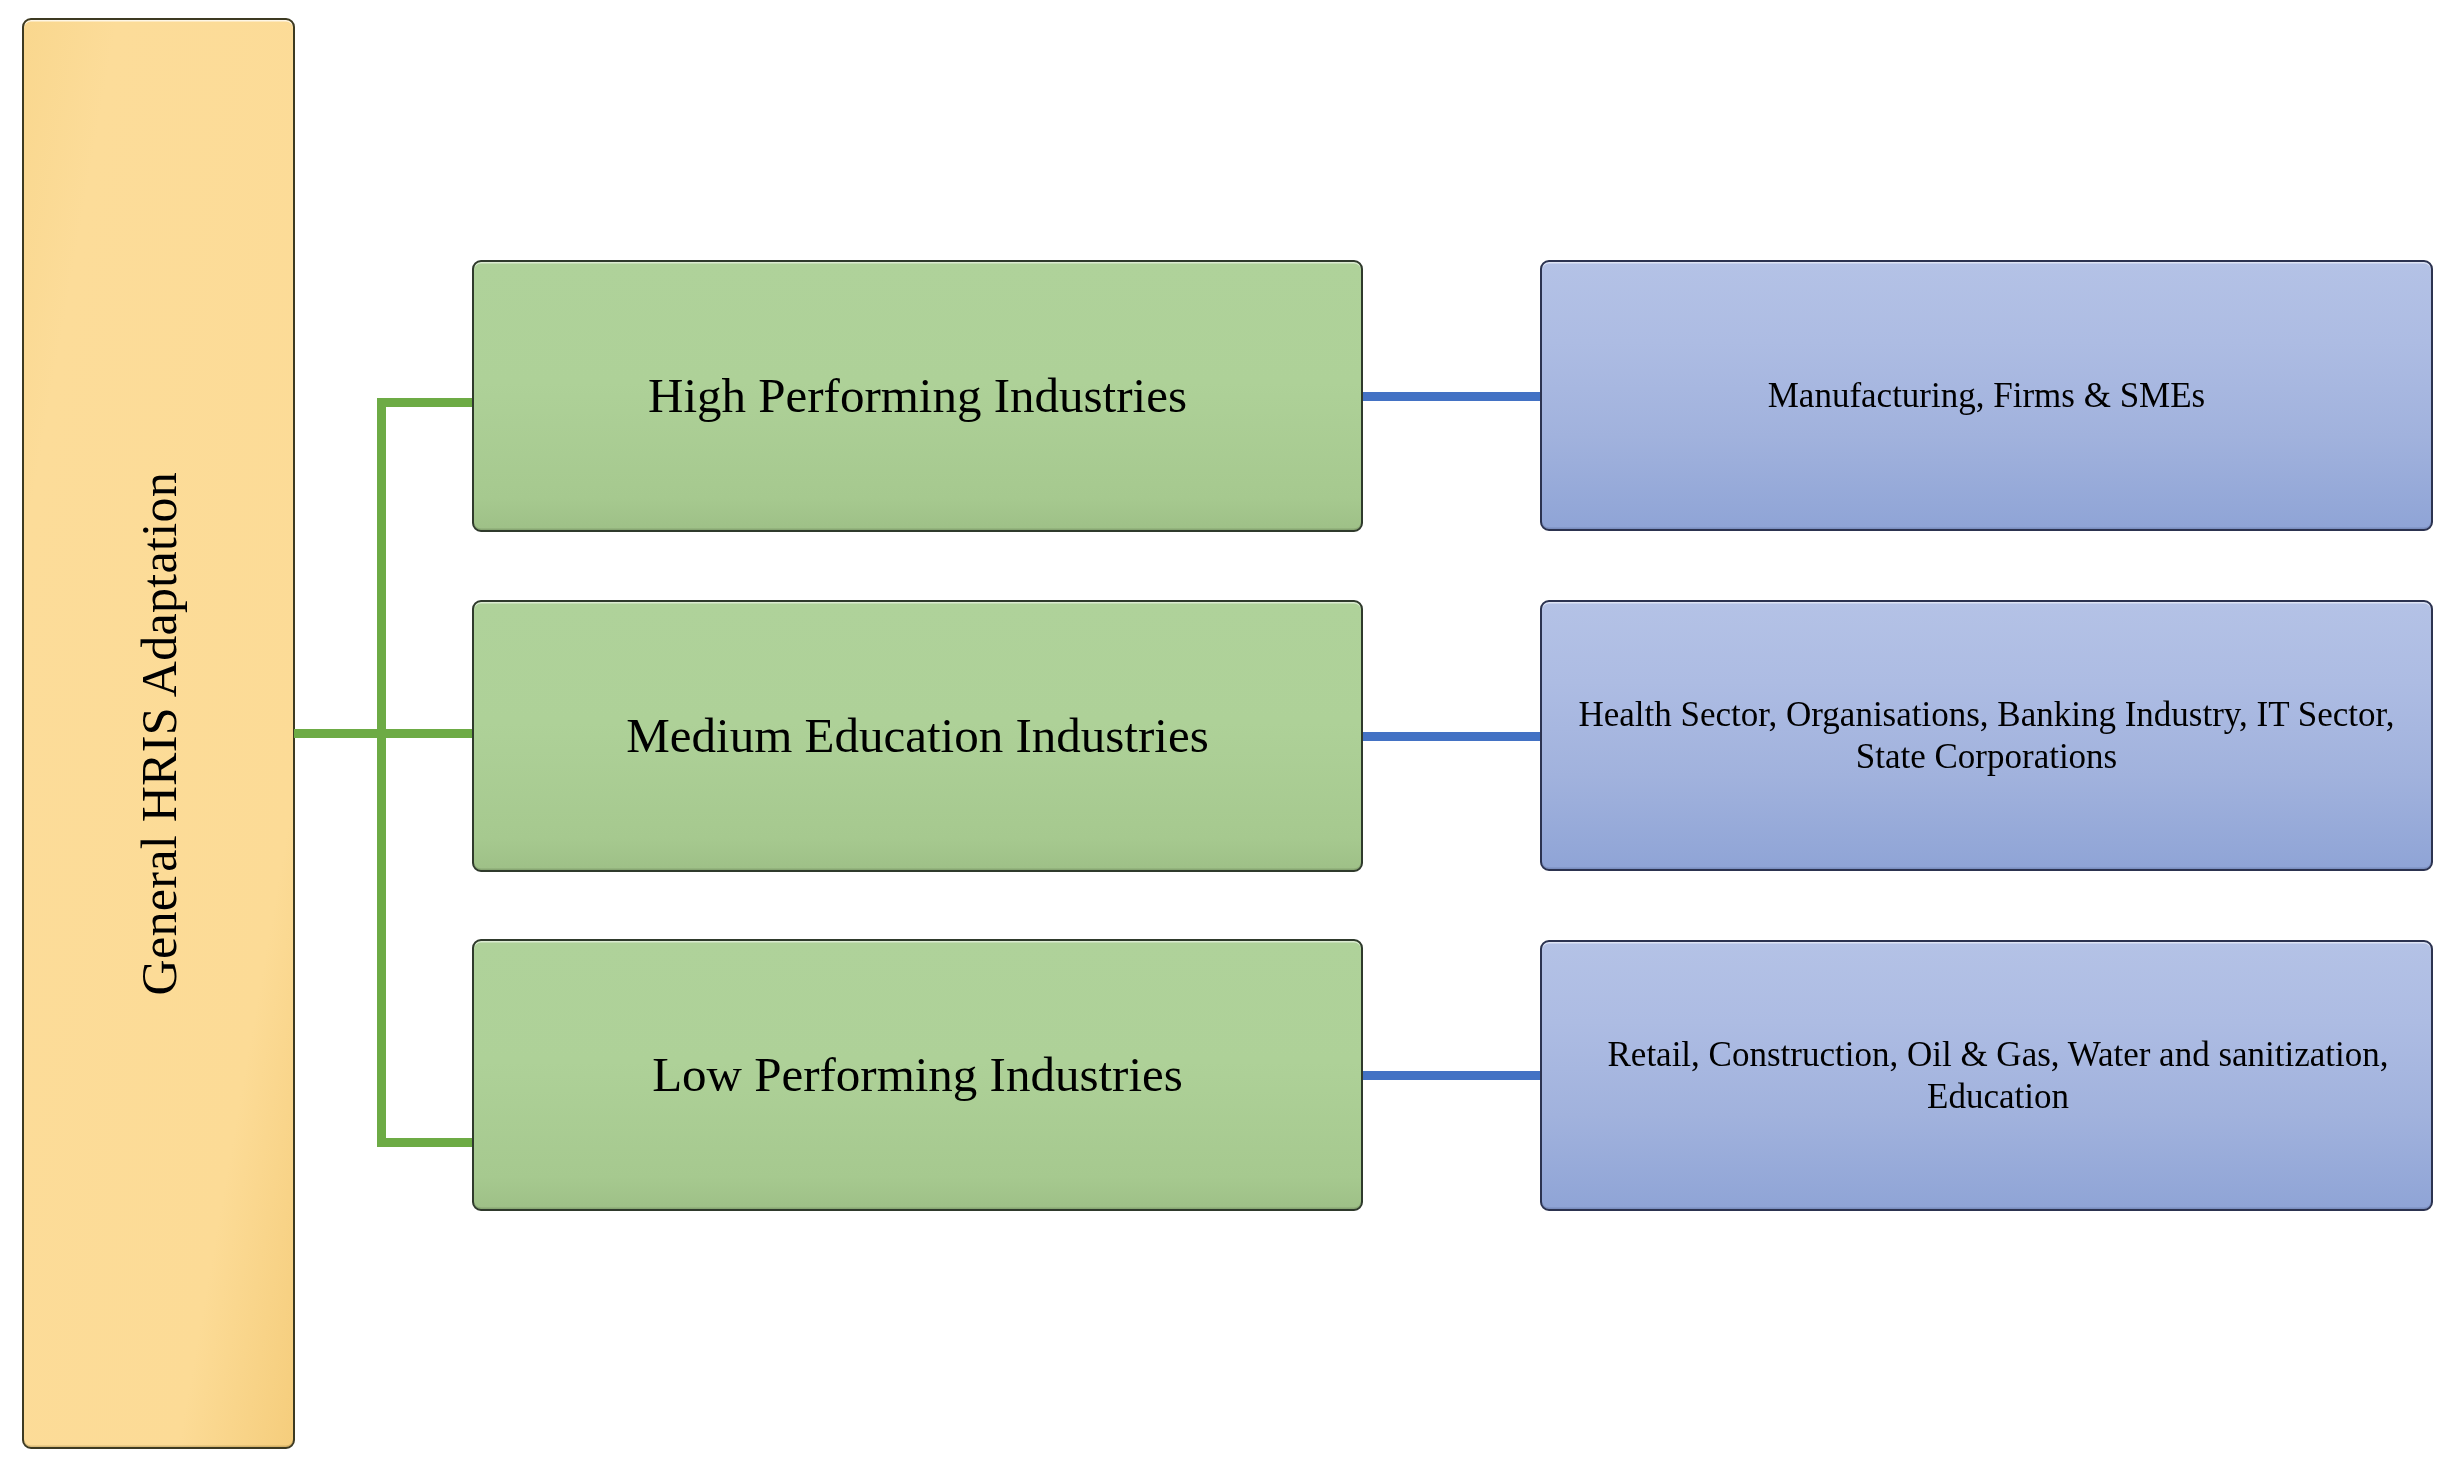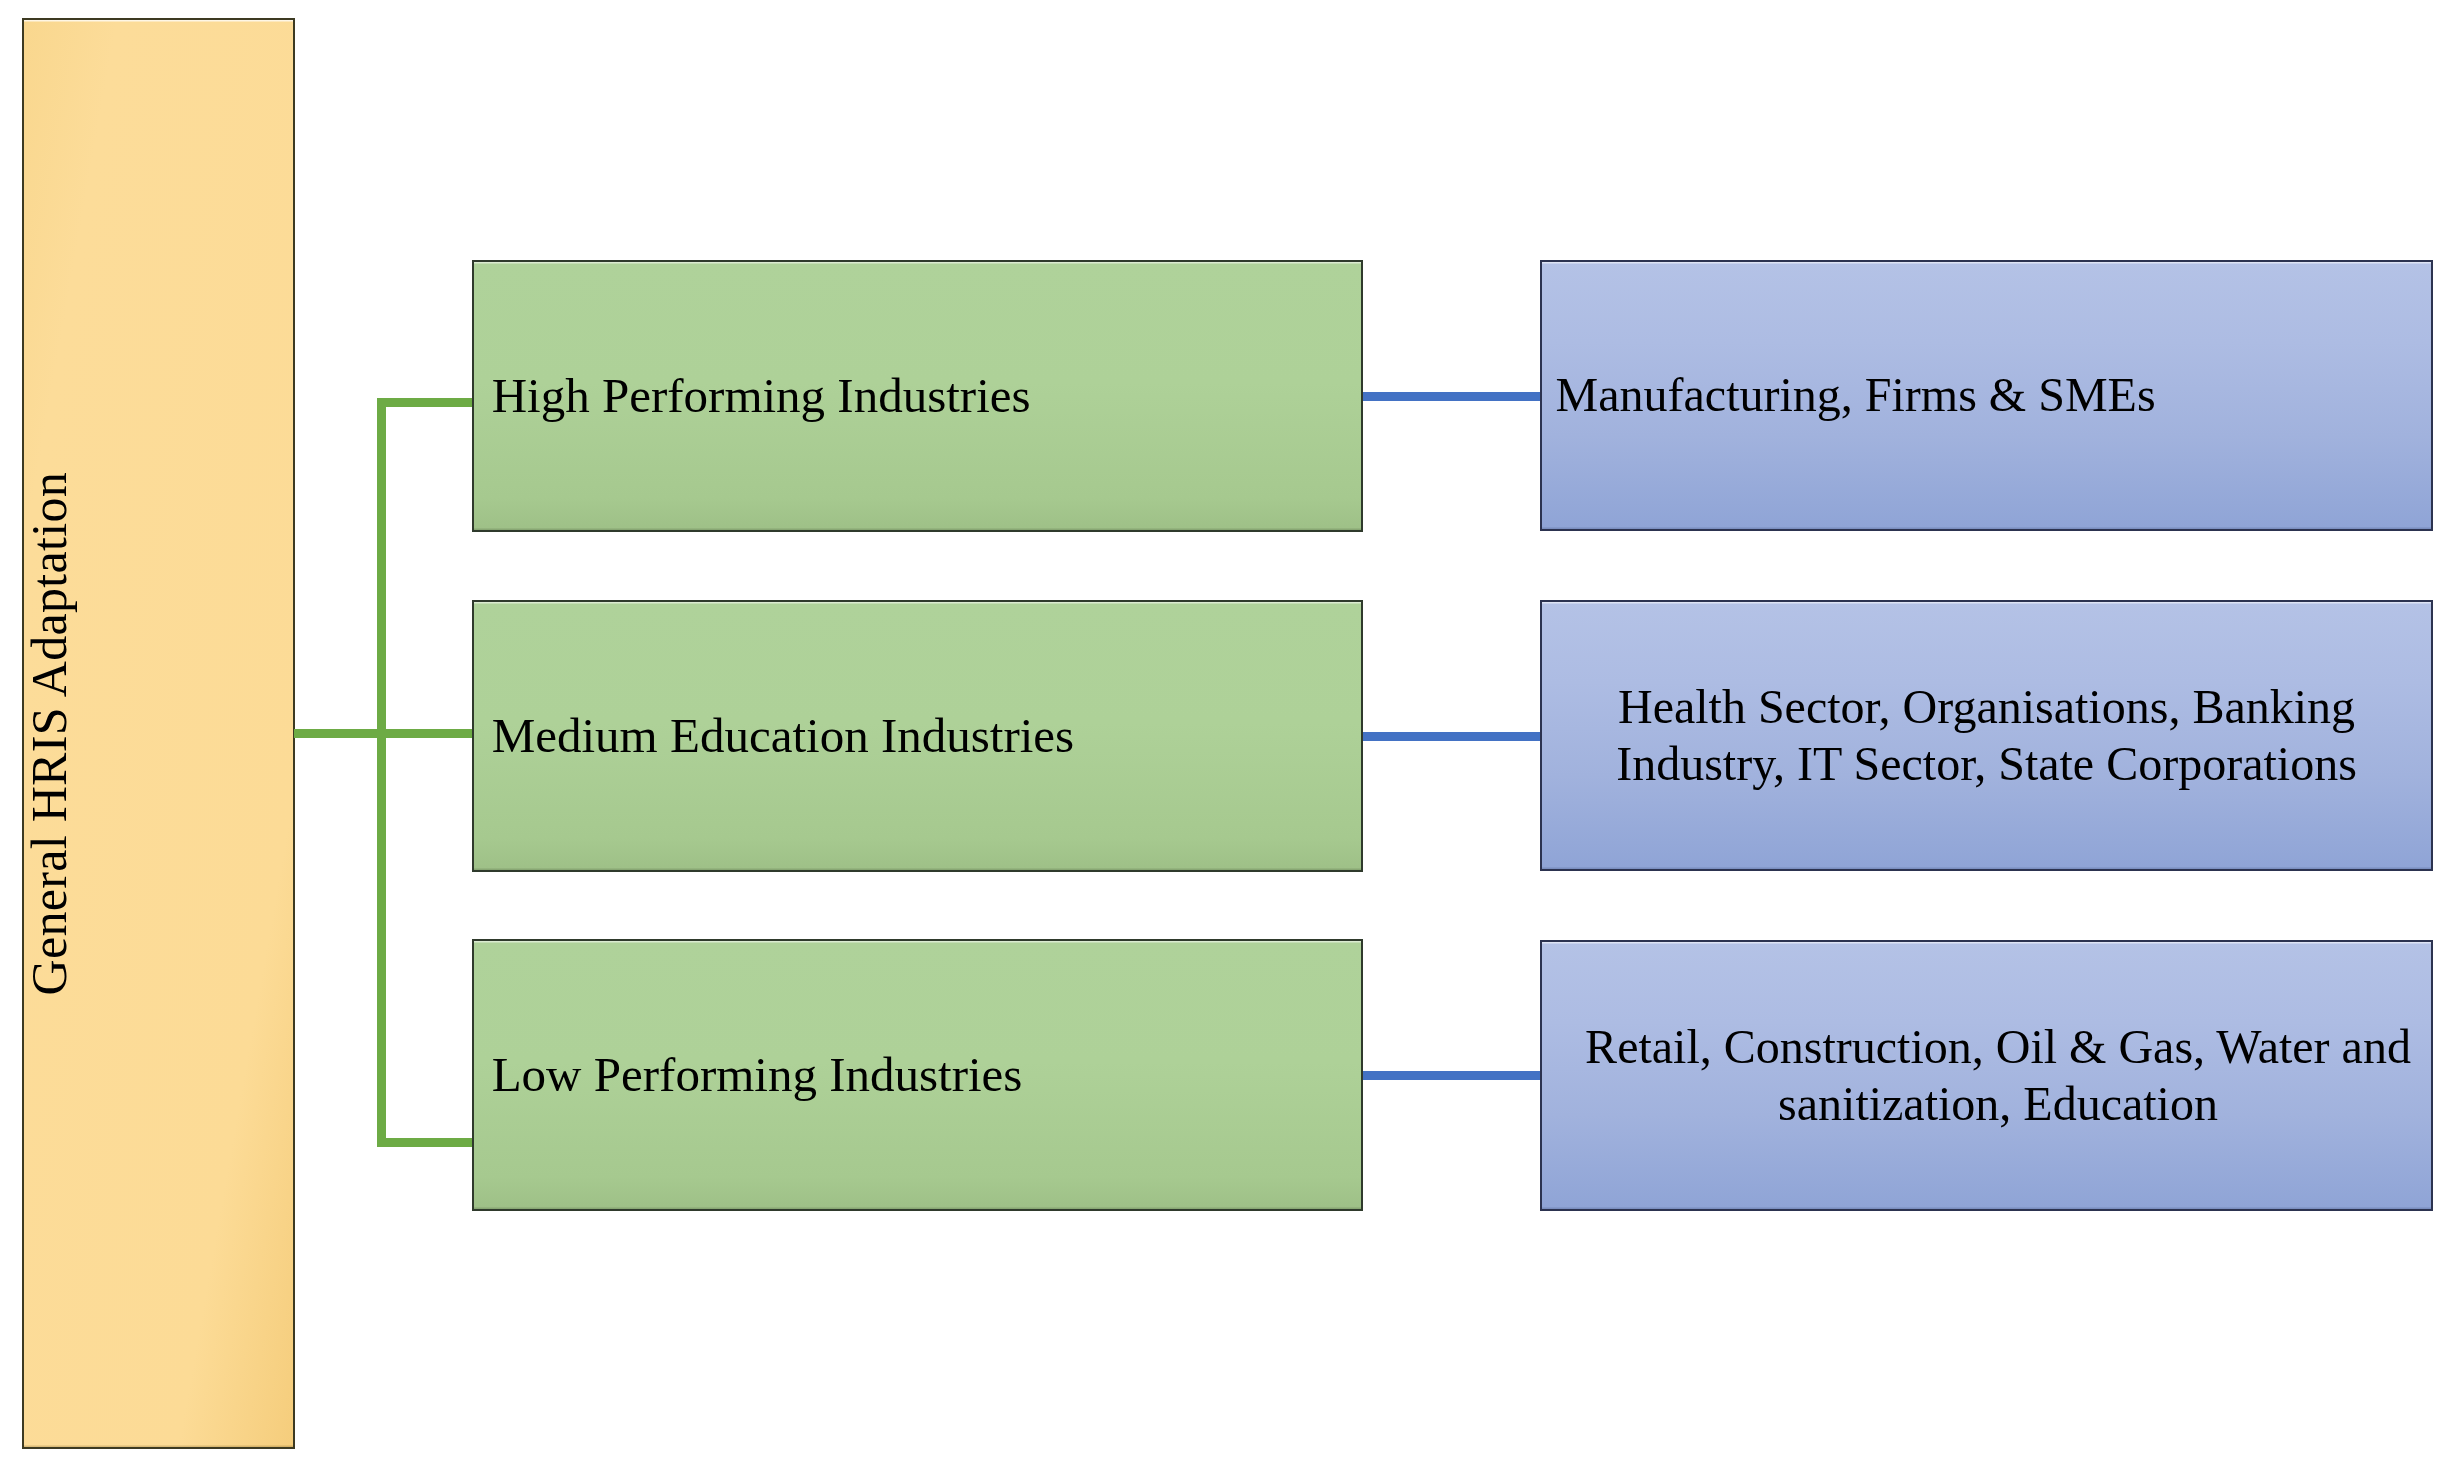--- a/index.html
+++ b/index.html
@@ -24,9 +24,10 @@
     box-sizing: border-box;
     display: flex;
     align-items: center;
-    justify-content: flex-start;
+    justify-content: center;
     text-align: center;
     color: #000000;
+    border-radius: 9px;
   }
 
   

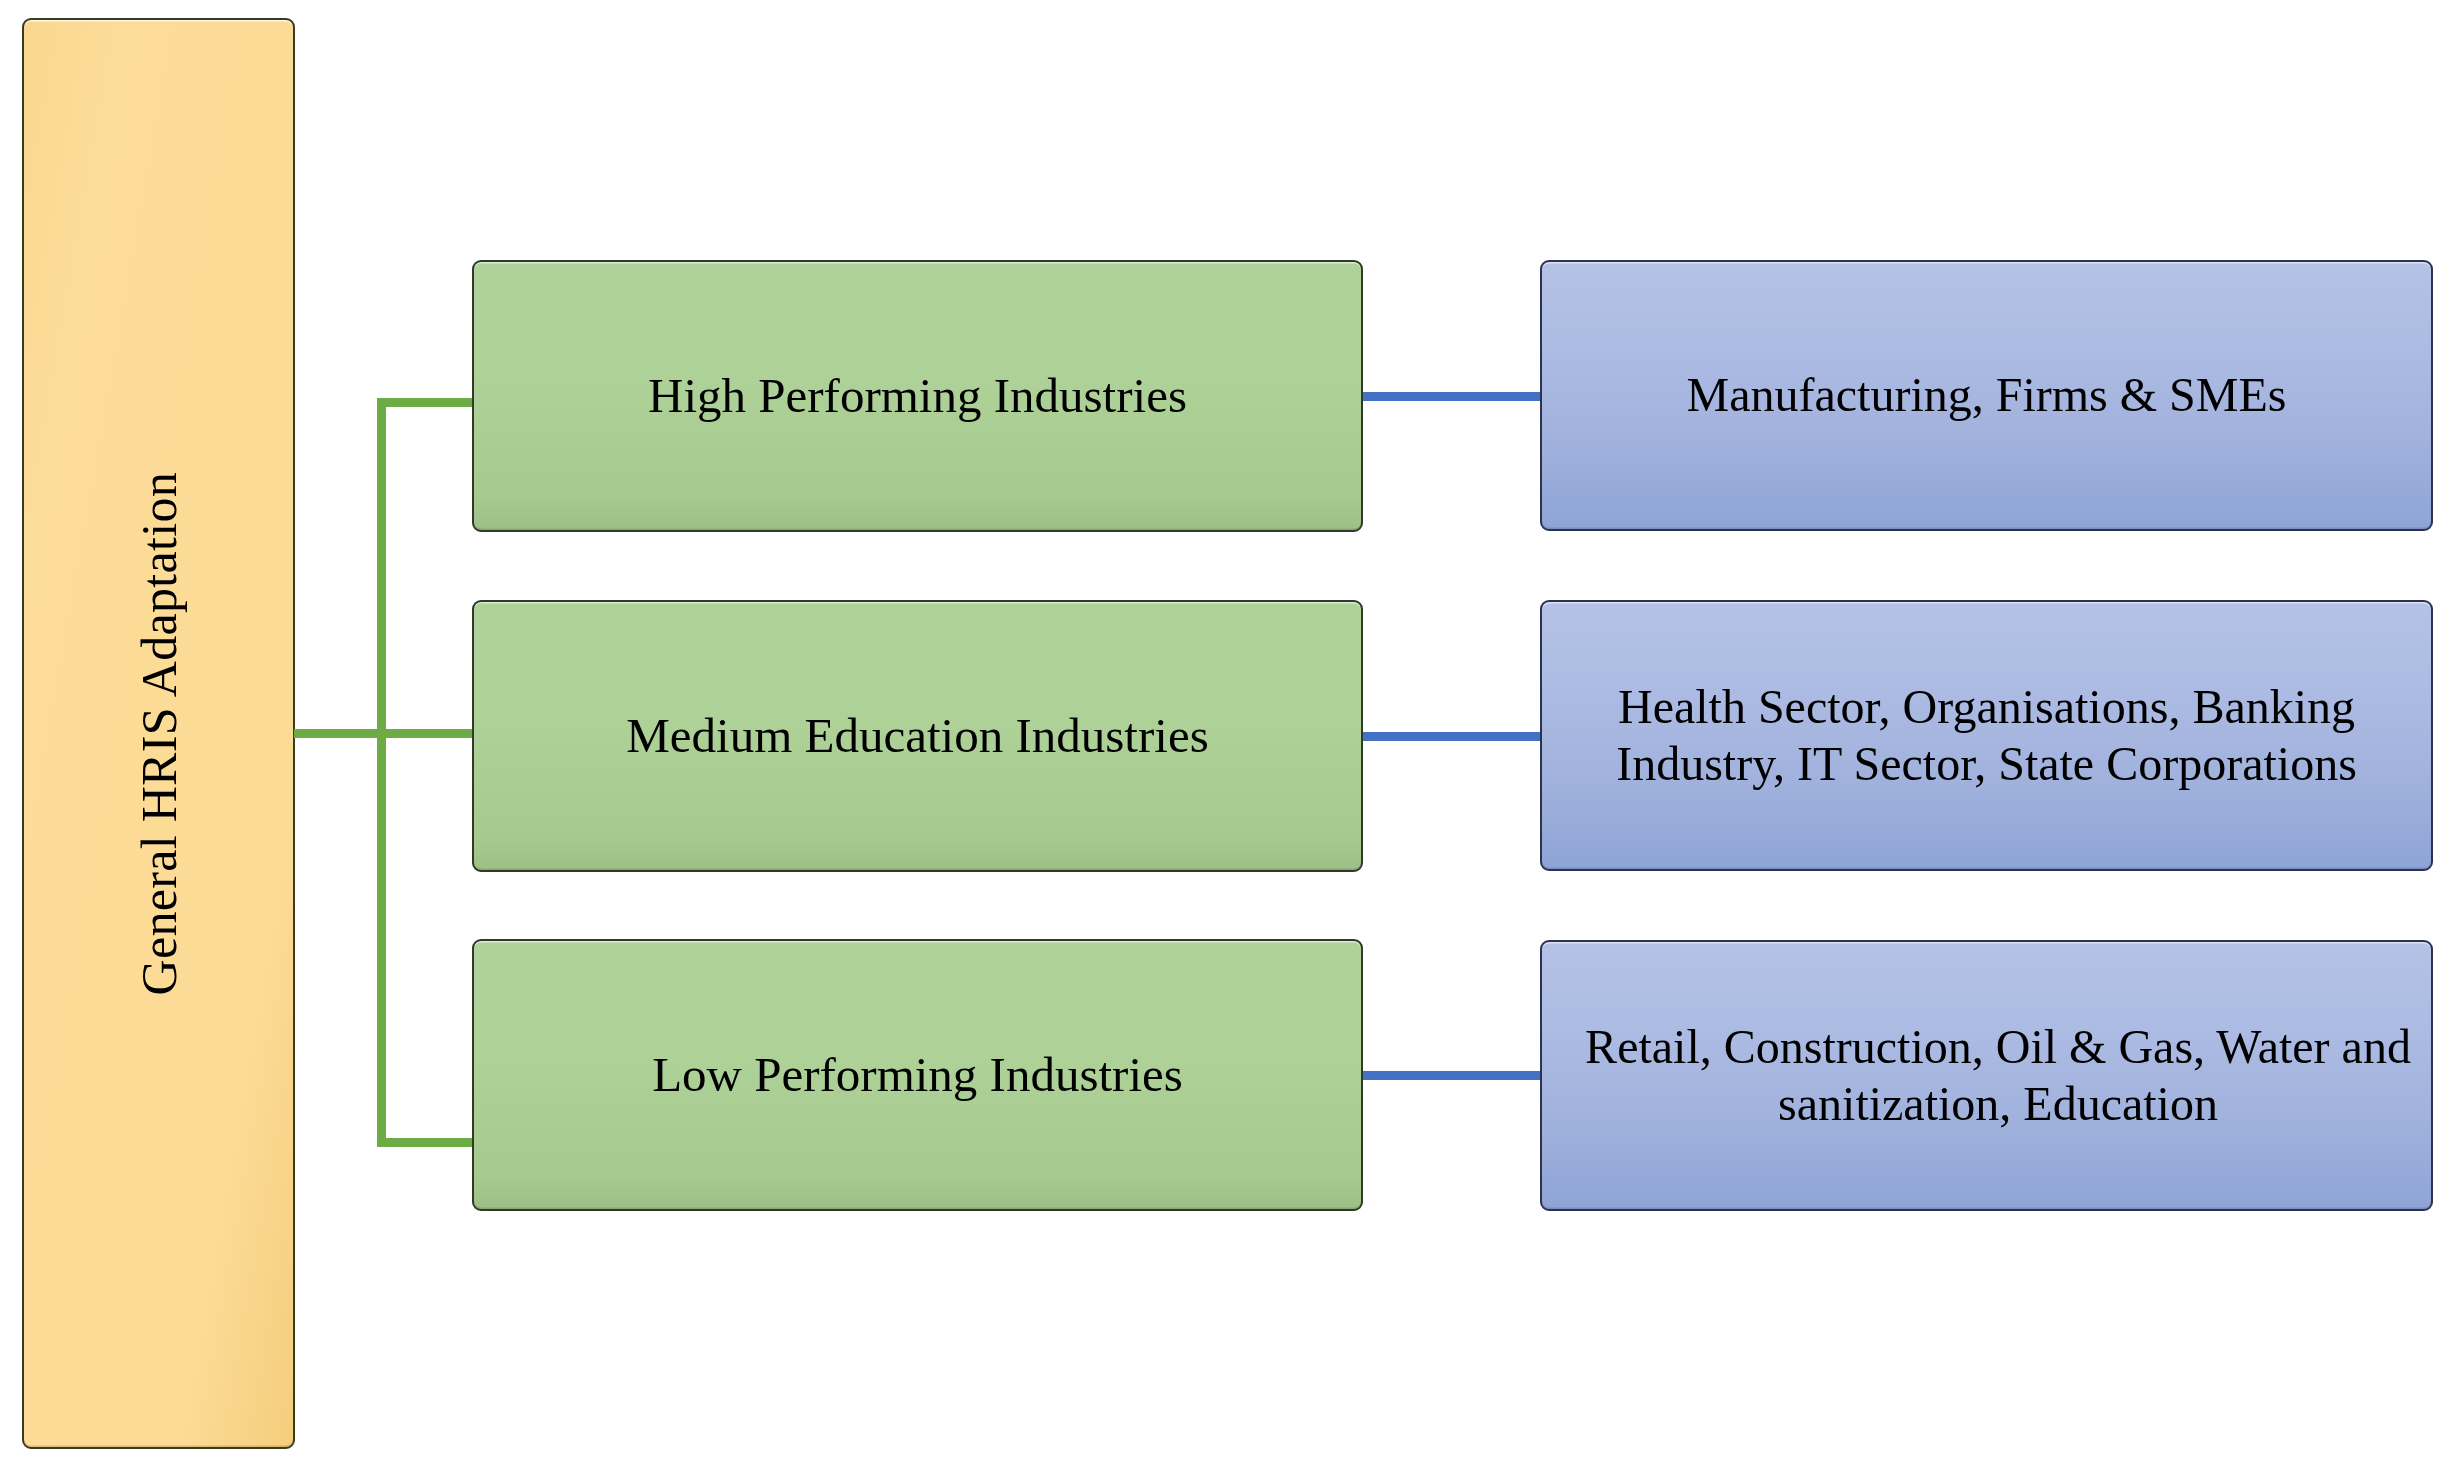--- a/index.html
+++ b/index.html
@@ -79,7 +79,7 @@
                 inset 0 -1.4px 0 rgba(50,65,110,0.22);
   }
   .blue-node .node-label {
-    font-size: 48px;
+    font-size: 35px;
     line-height: 1.18;
     font-stretch: condensed;
     padding: 0 13.6px;

